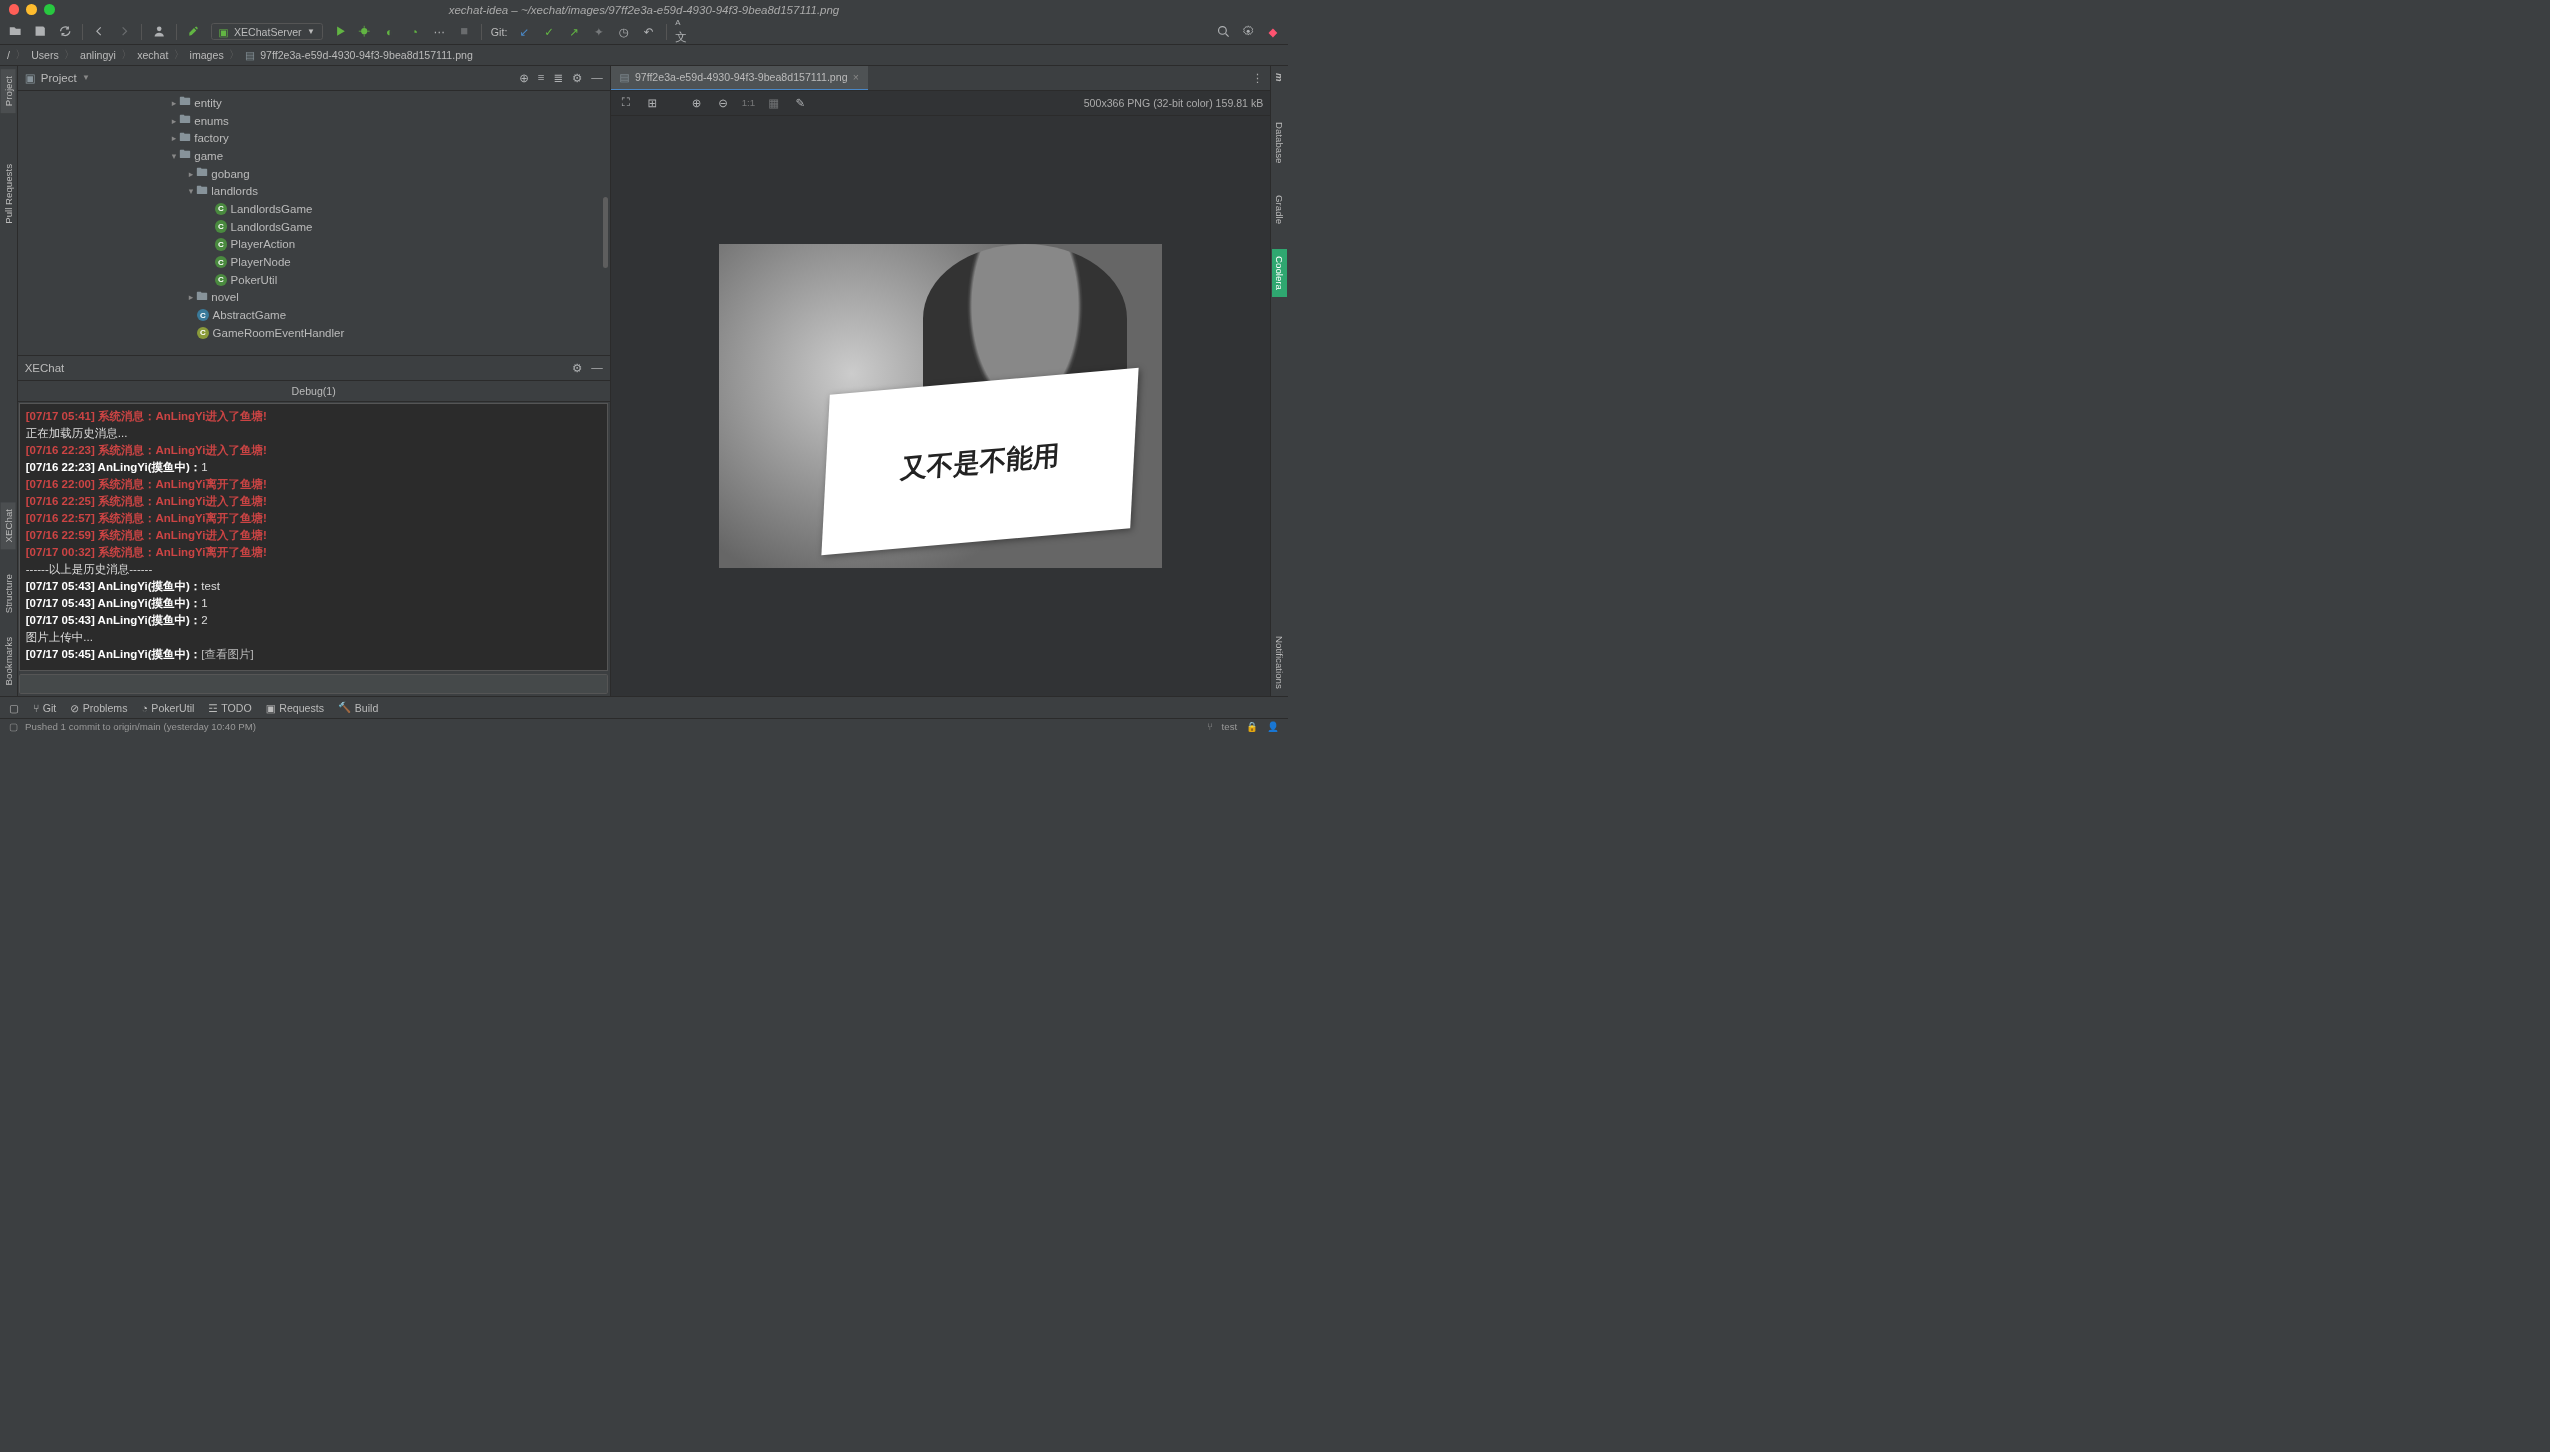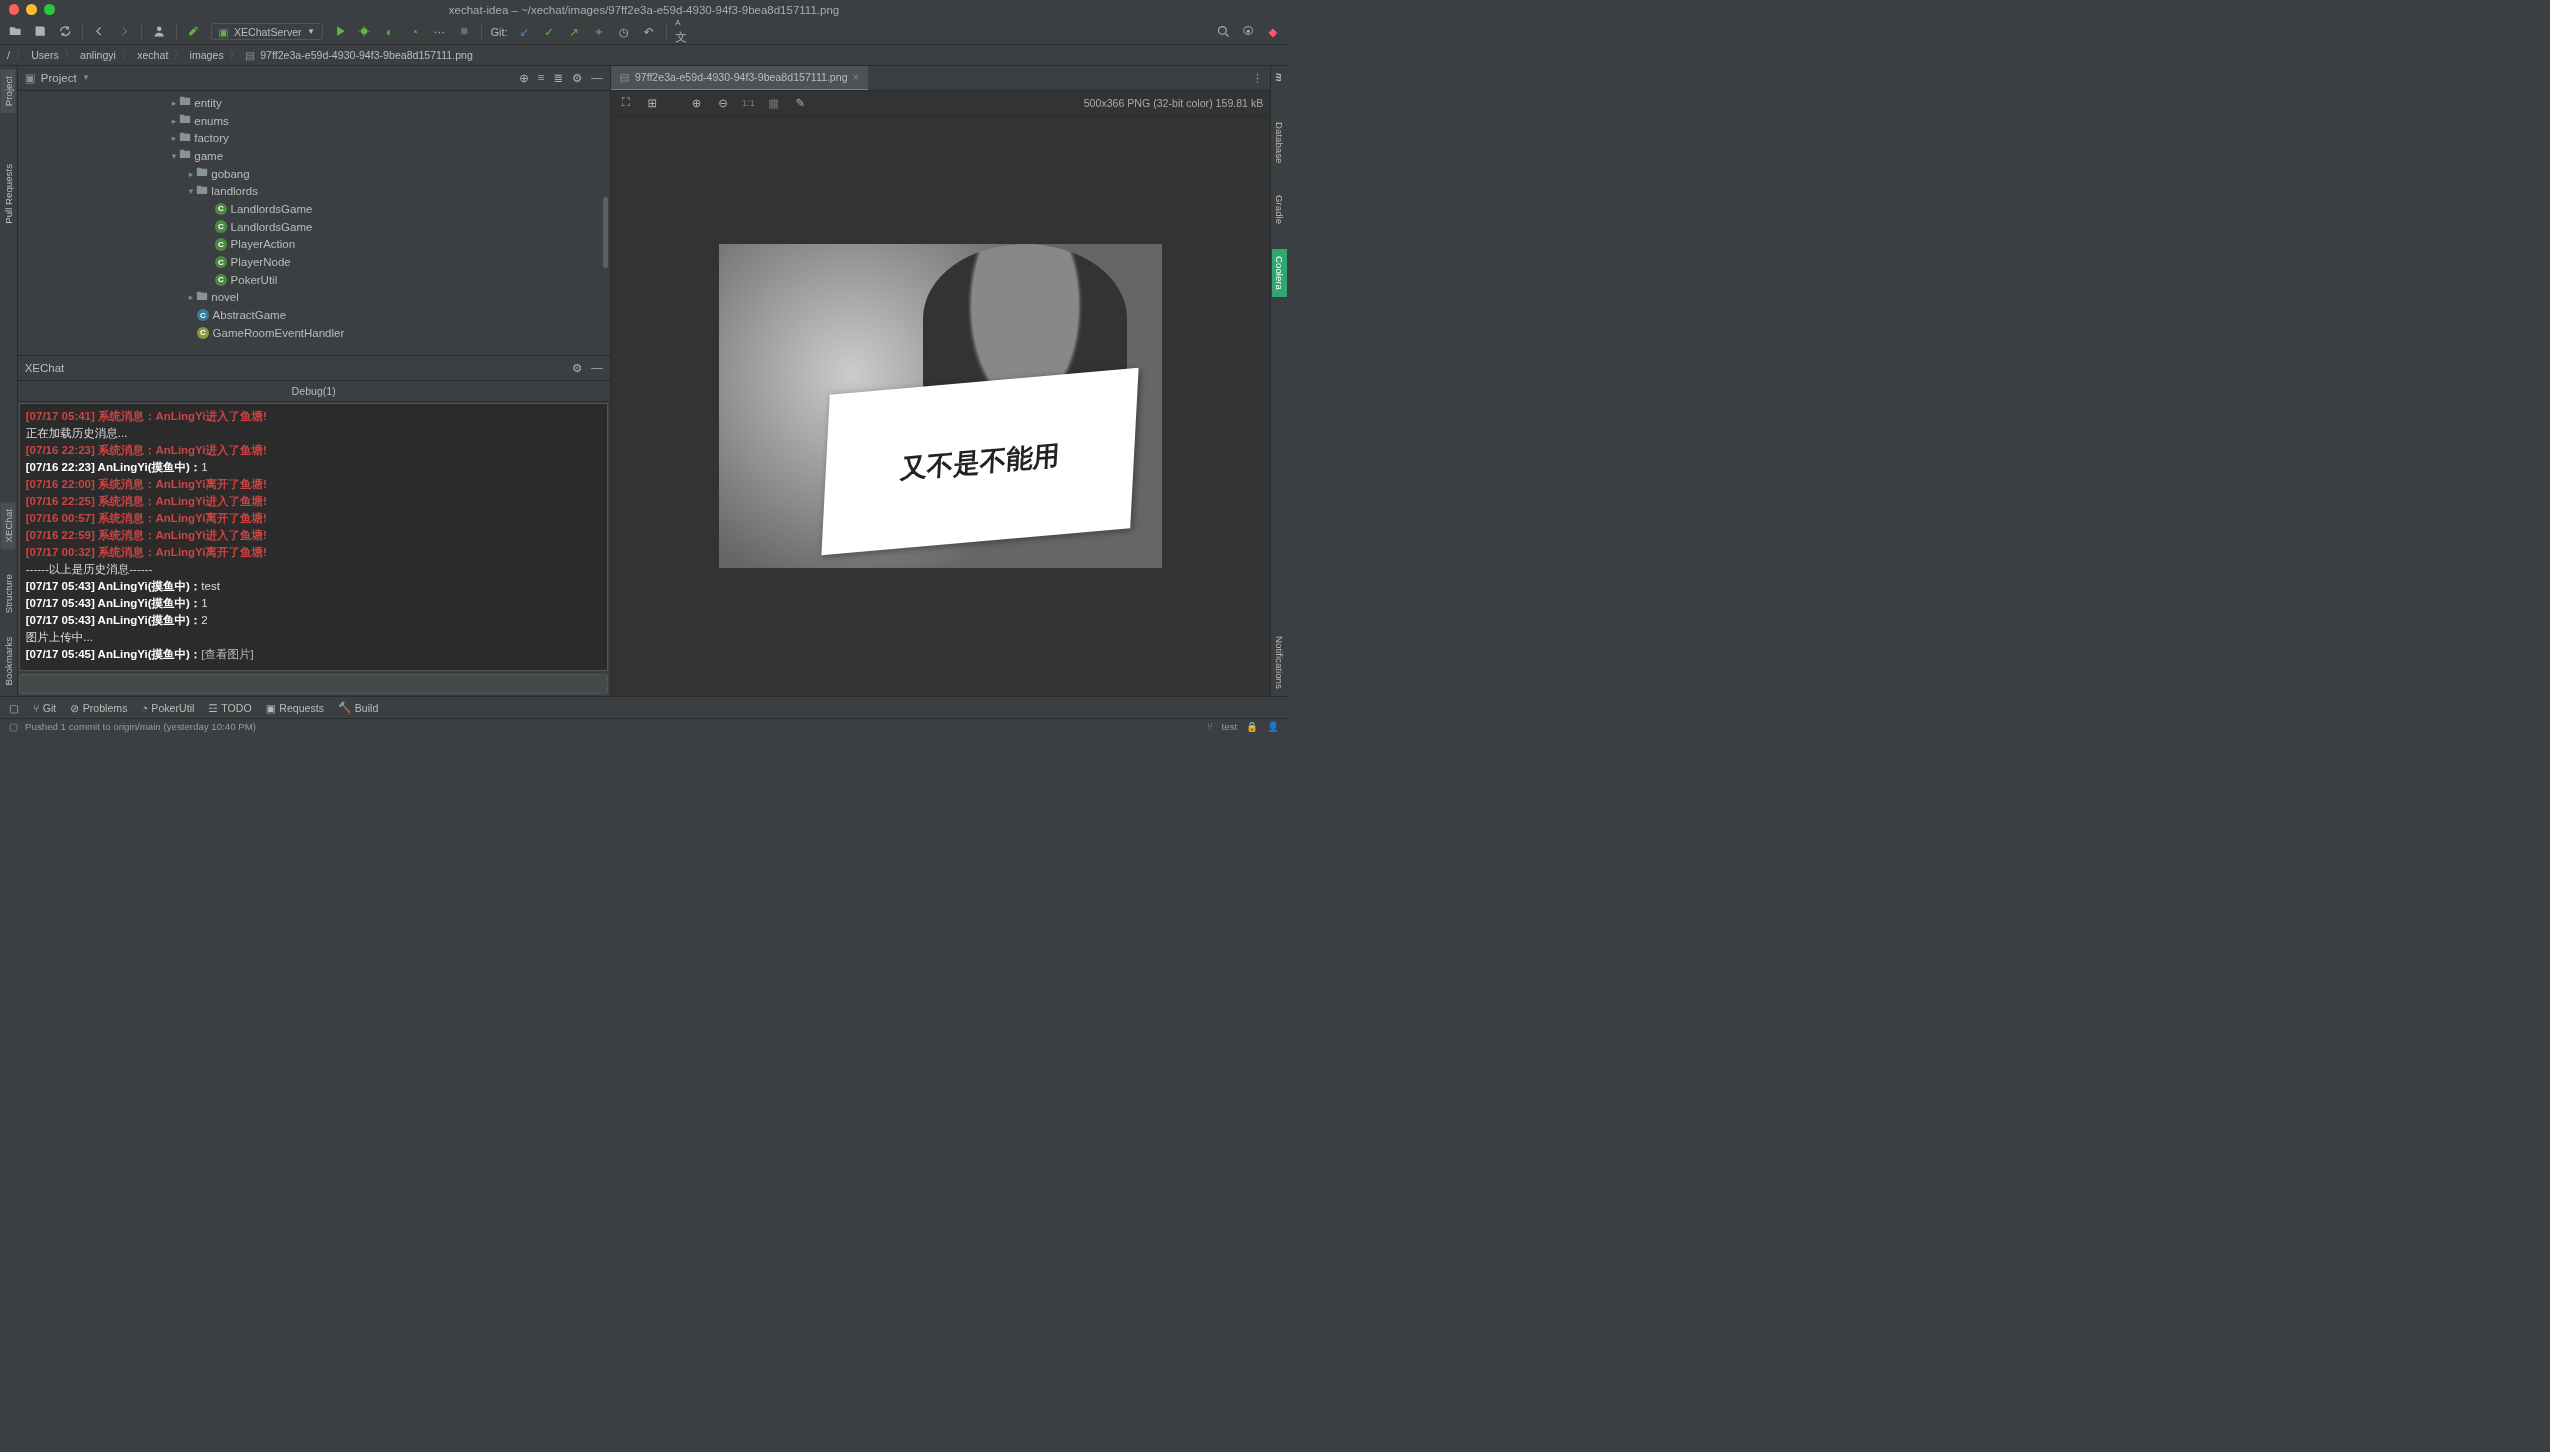--- a/index.html
+++ b/index.html
@@ -8,7 +8,7 @@
 .traffic { display: flex; gap: 7px; }
 .traffic span { width: 10.6px; height: 10.6px; border-radius: 50%; }
 .tl-r { background: #ff5f57; } .tl-y { background: #febc2e; } .tl-g { background: #28c840; }
-.title-text { position: absolute; left: 50%; transform: translateX(-50%); color: #aaa; font-size: 11.5px; }
+.title-text { position: absolute; left: 50%; transform: translateX(-50%); color: #aaa; font-size: 11.5px; font-style: italic; }
 .toolbar { height: 25px; background: #3c3f41; display: flex; align-items: center; padding: 0 7px; gap: 8.9px; border-bottom: 0.9px solid #2b2b2b; }
 .tb-icon { width: 16px; height: 16px; display: flex; align-items: center; justify-content: center; color: #afb1b3; cursor: pointer; }
 .tb-sep { width: 0.9px; height: 16px; background: #555; }

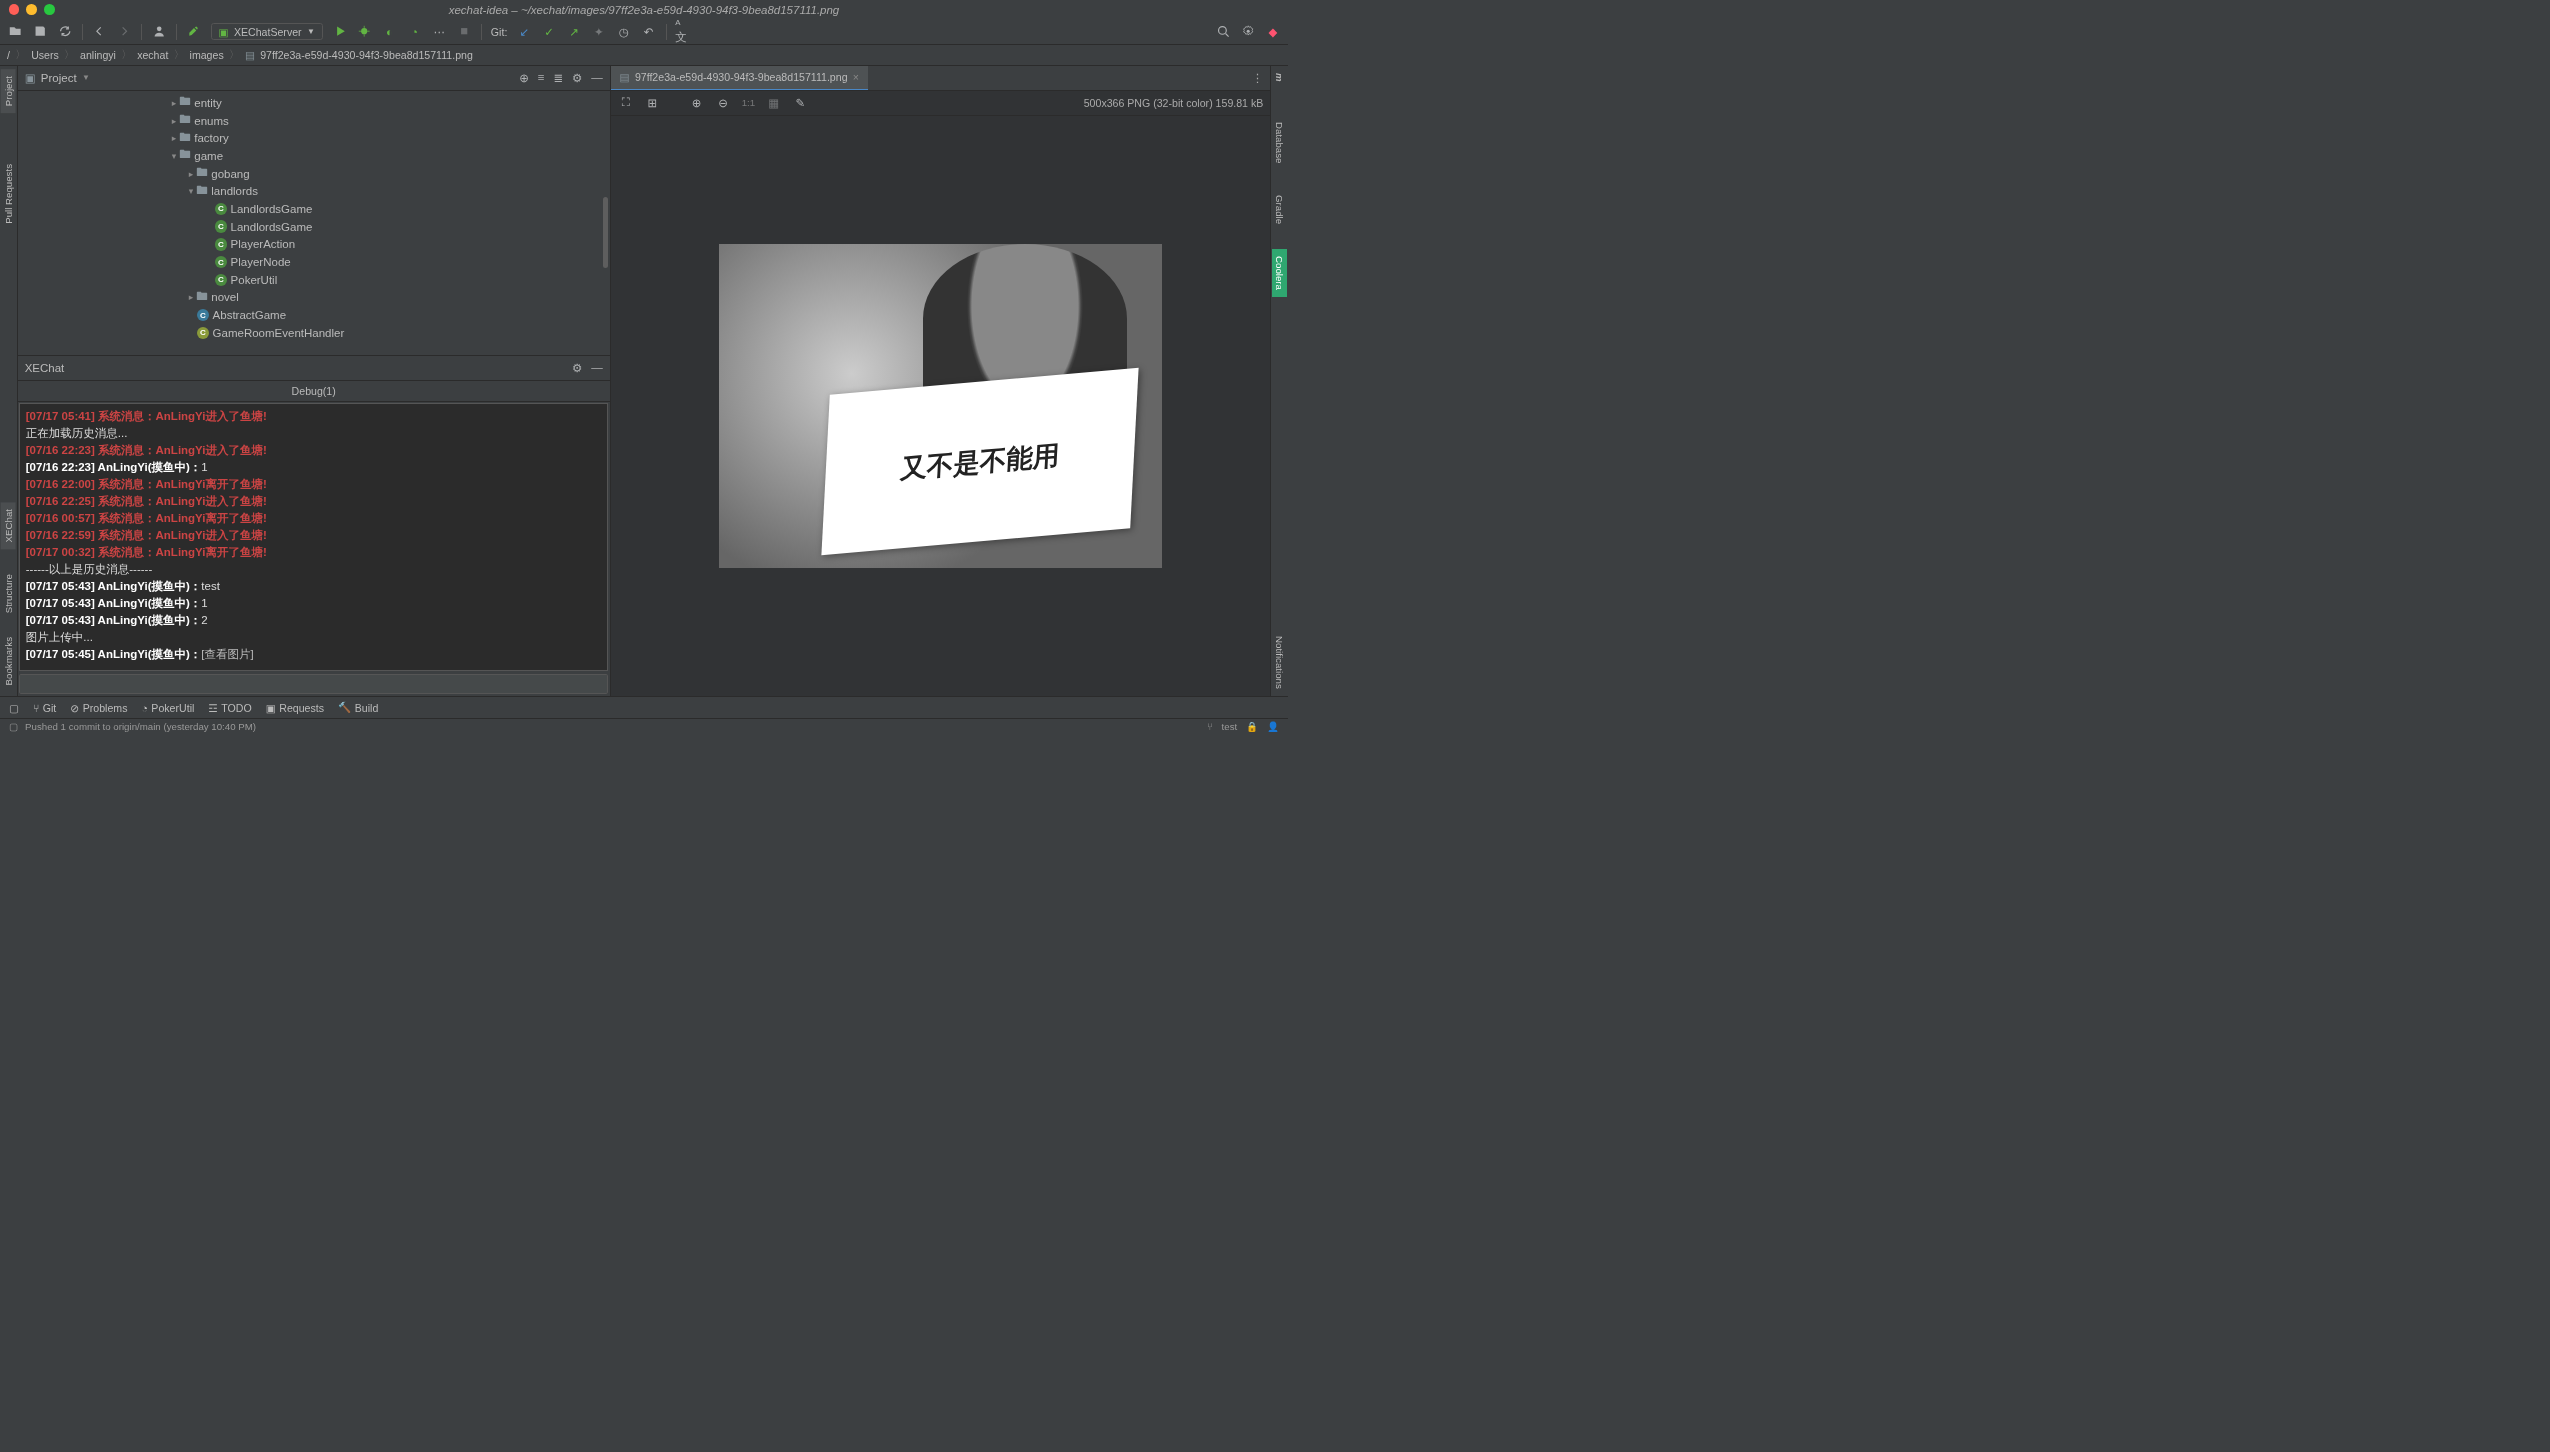--- a/index.html
+++ b/index.html
@@ -291,7 +291,7 @@
           <div><span class="usr">[07/16 22:23] AnLingYi(摸鱼中)：</span><span class="txt">1</span></div>
           <div class="sys">[07/16 22:00] 系统消息：AnLingYi离开了鱼塘!</div>
           <div class="sys">[07/16 22:25] 系统消息：AnLingYi进入了鱼塘!</div>
-          <div class="sys">[07/16 00:57] 系统消息：AnLingYi离开了鱼塘!</div>
+          <div class="sys">[07/16 22:57] 系统消息：AnLingYi离开了鱼塘!</div>
           <div class="sys">[07/16 22:59] 系统消息：AnLingYi进入了鱼塘!</div>
           <div class="sys">[07/17 00:32] 系统消息：AnLingYi离开了鱼塘!</div>
           <div class="txt">------以上是历史消息------</div>

